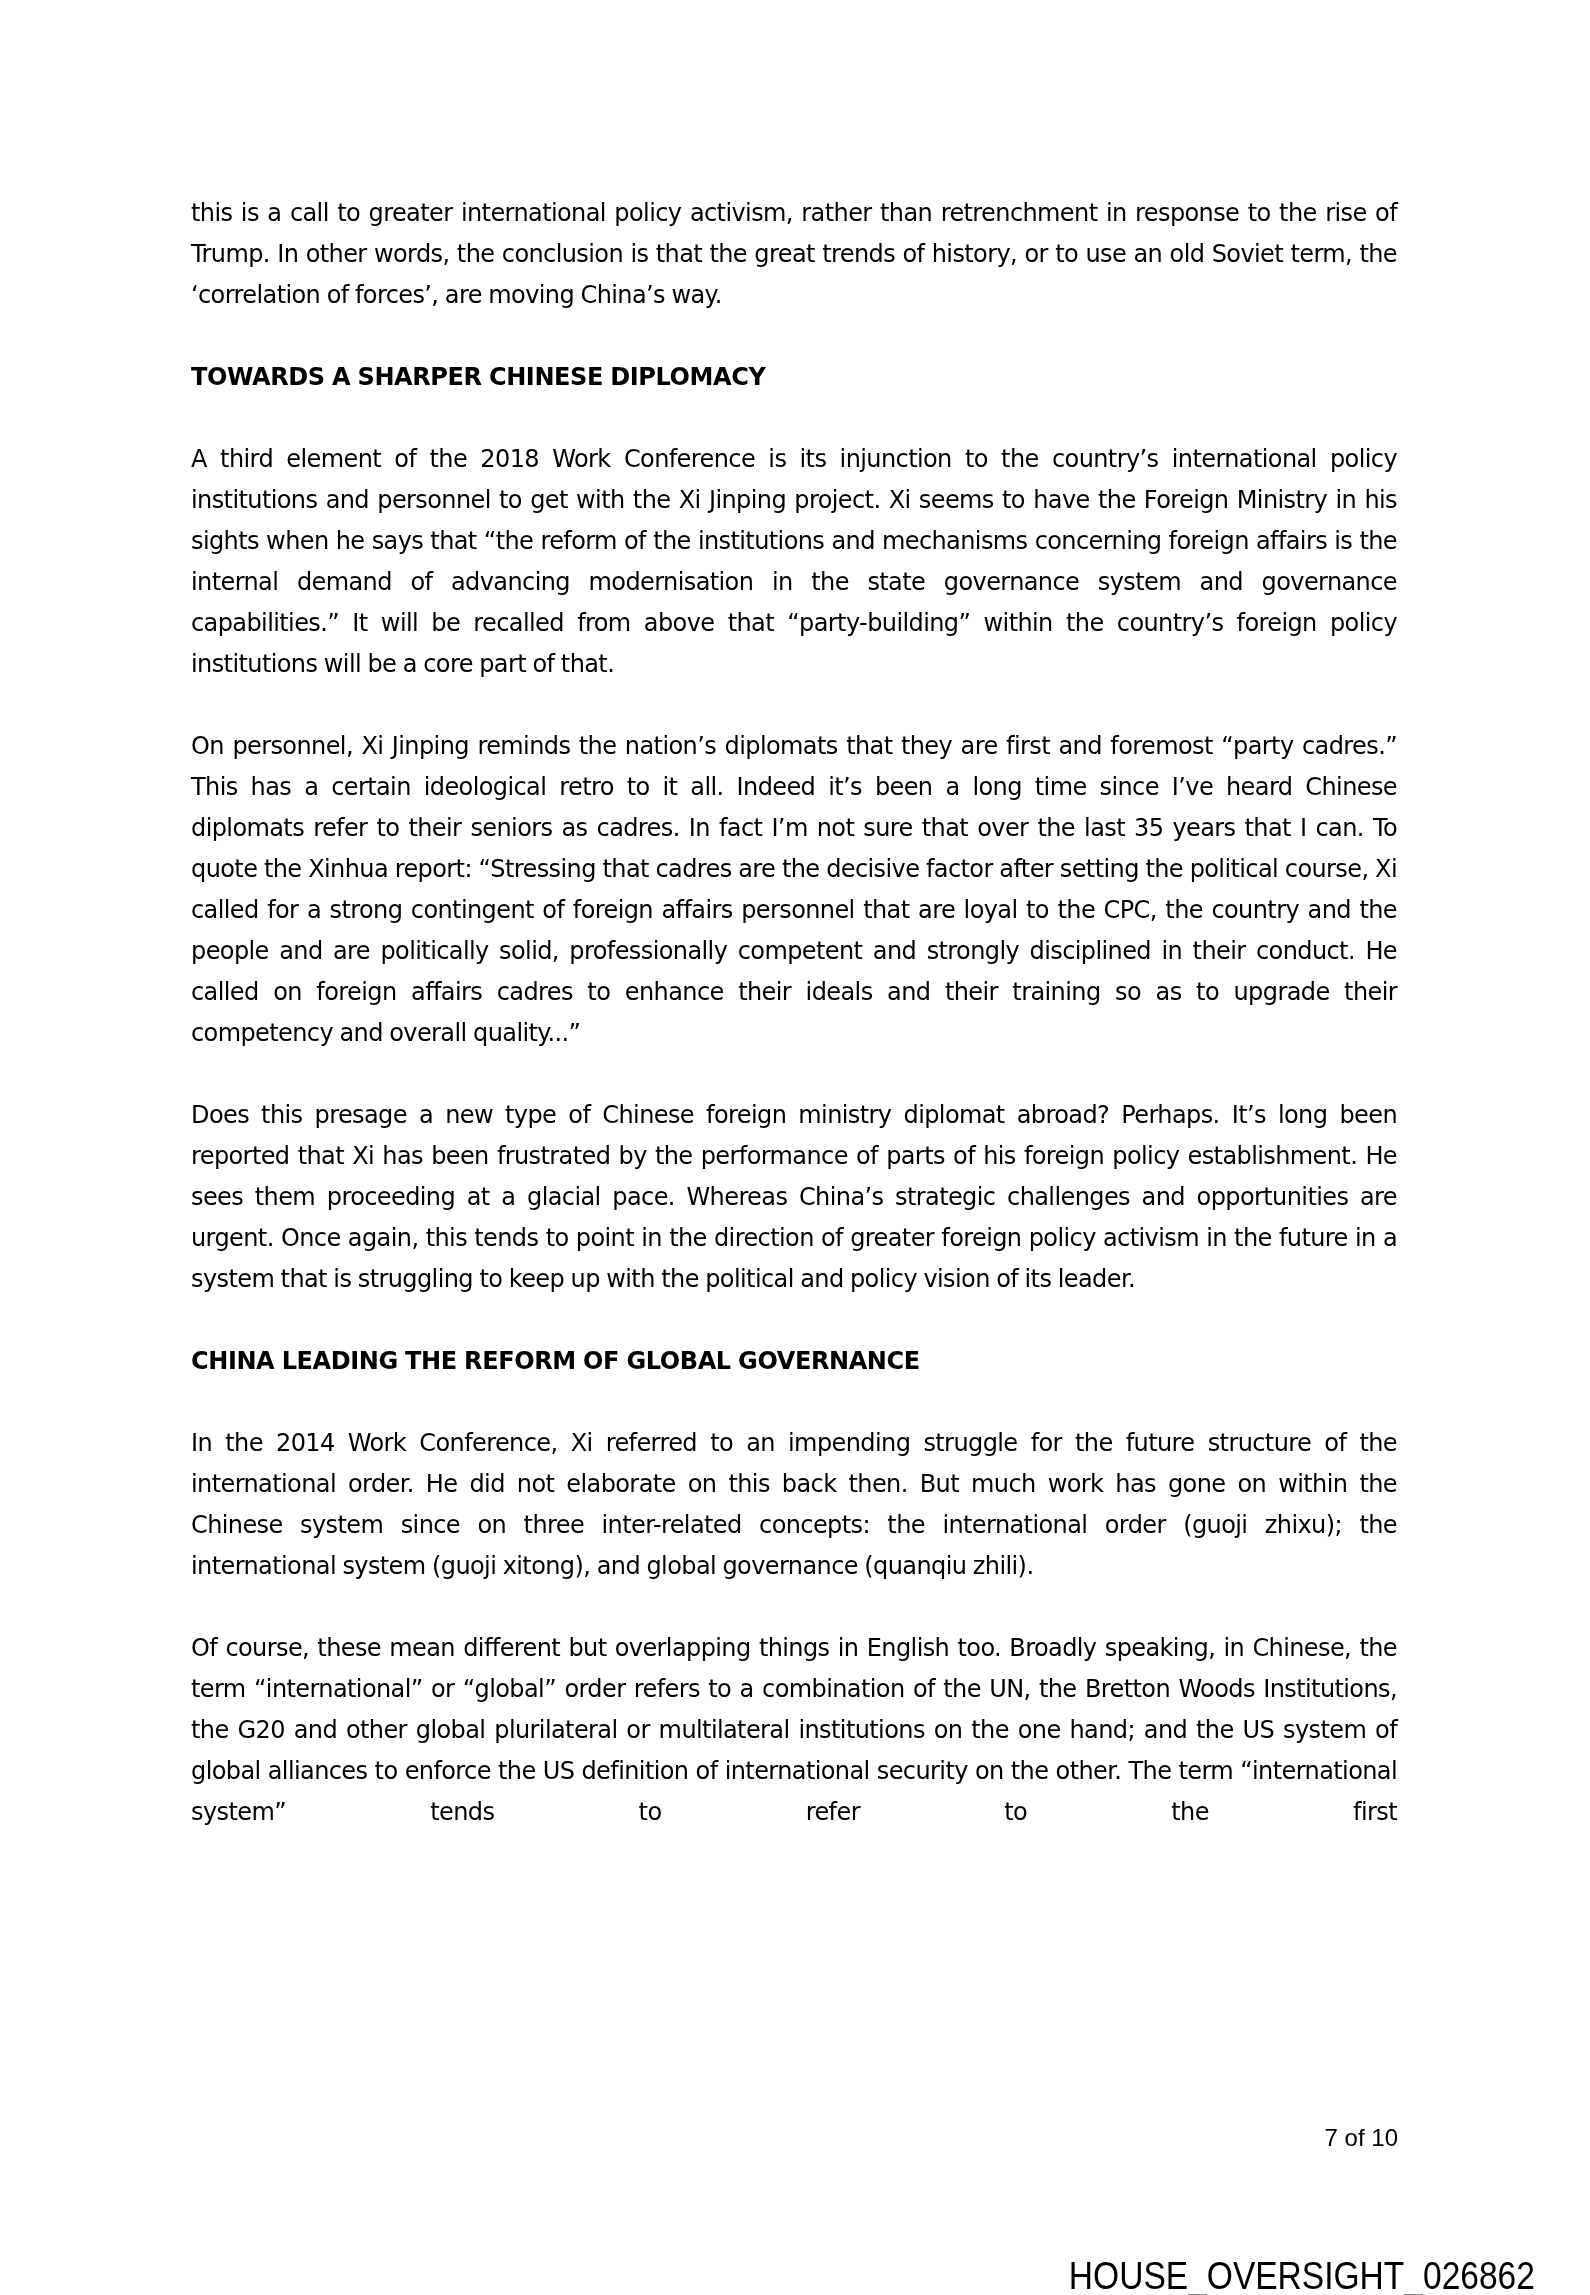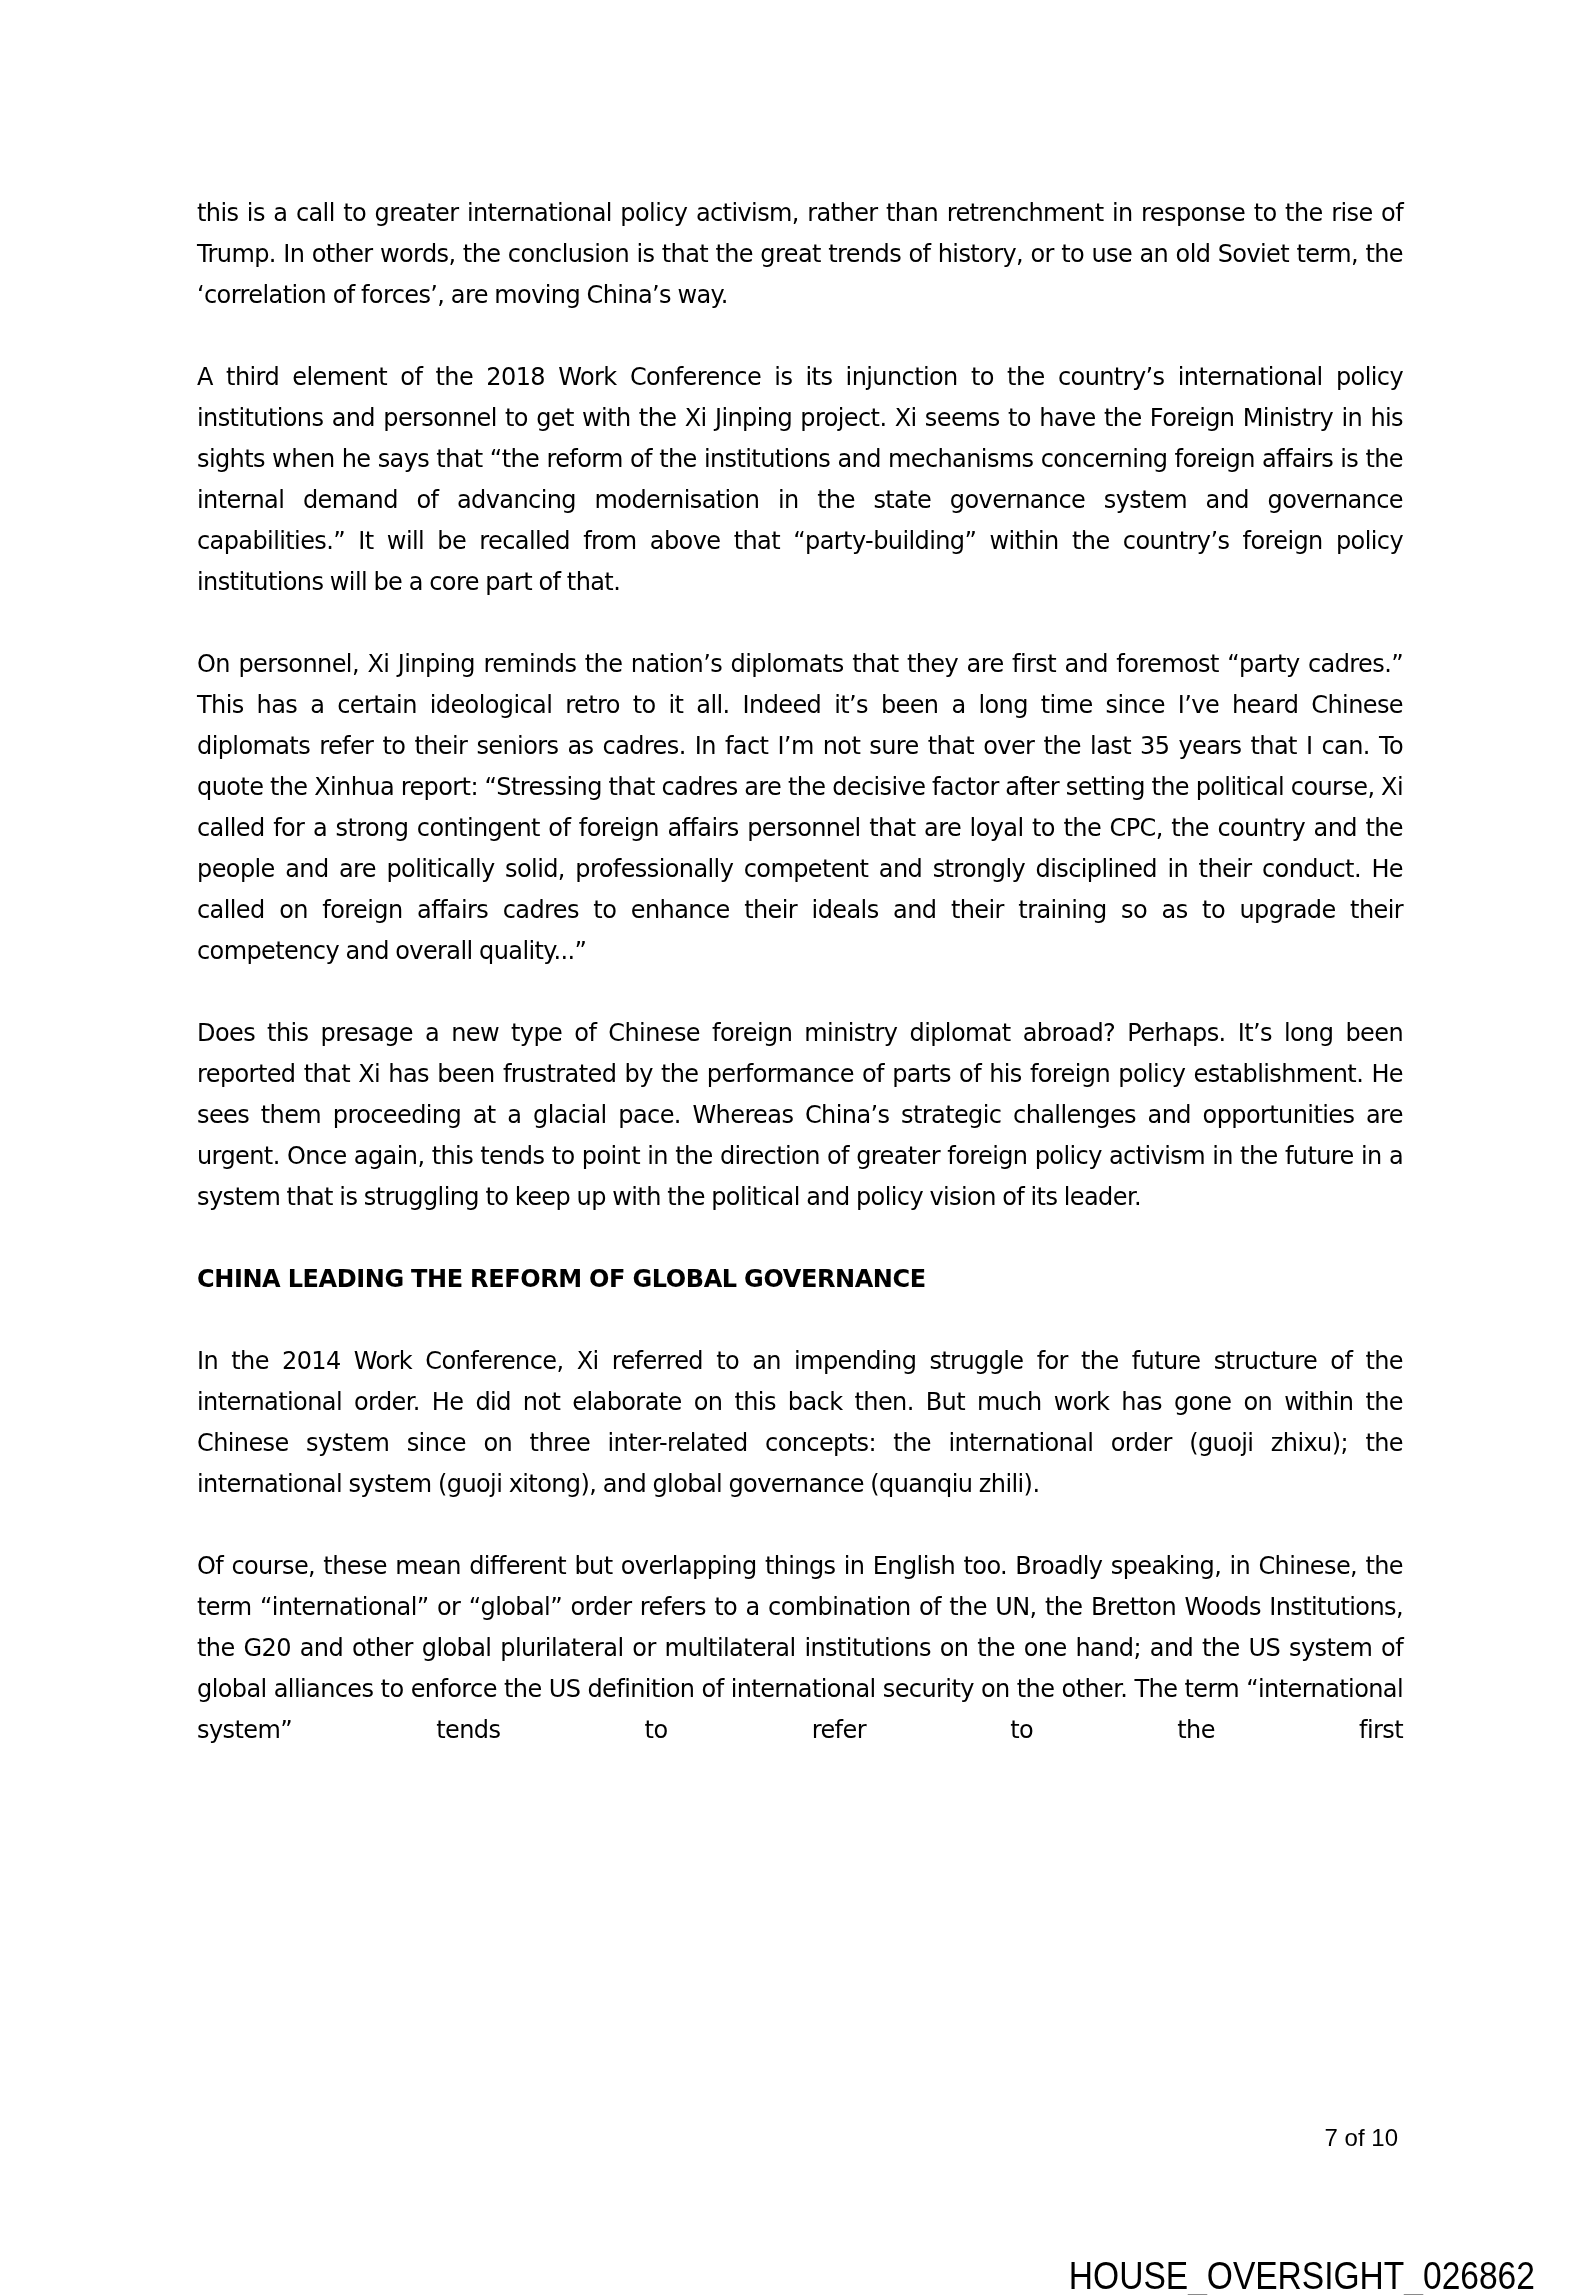--- a/index.html
+++ b/index.html
@@ -16,7 +16,7 @@
   }
   .page-content {
     position: absolute;
-    left: 197px;
+    left: 191px;
     top: 193px;
     width: 1206px;
     font-family: "DejaVu Sans", sans-serif;

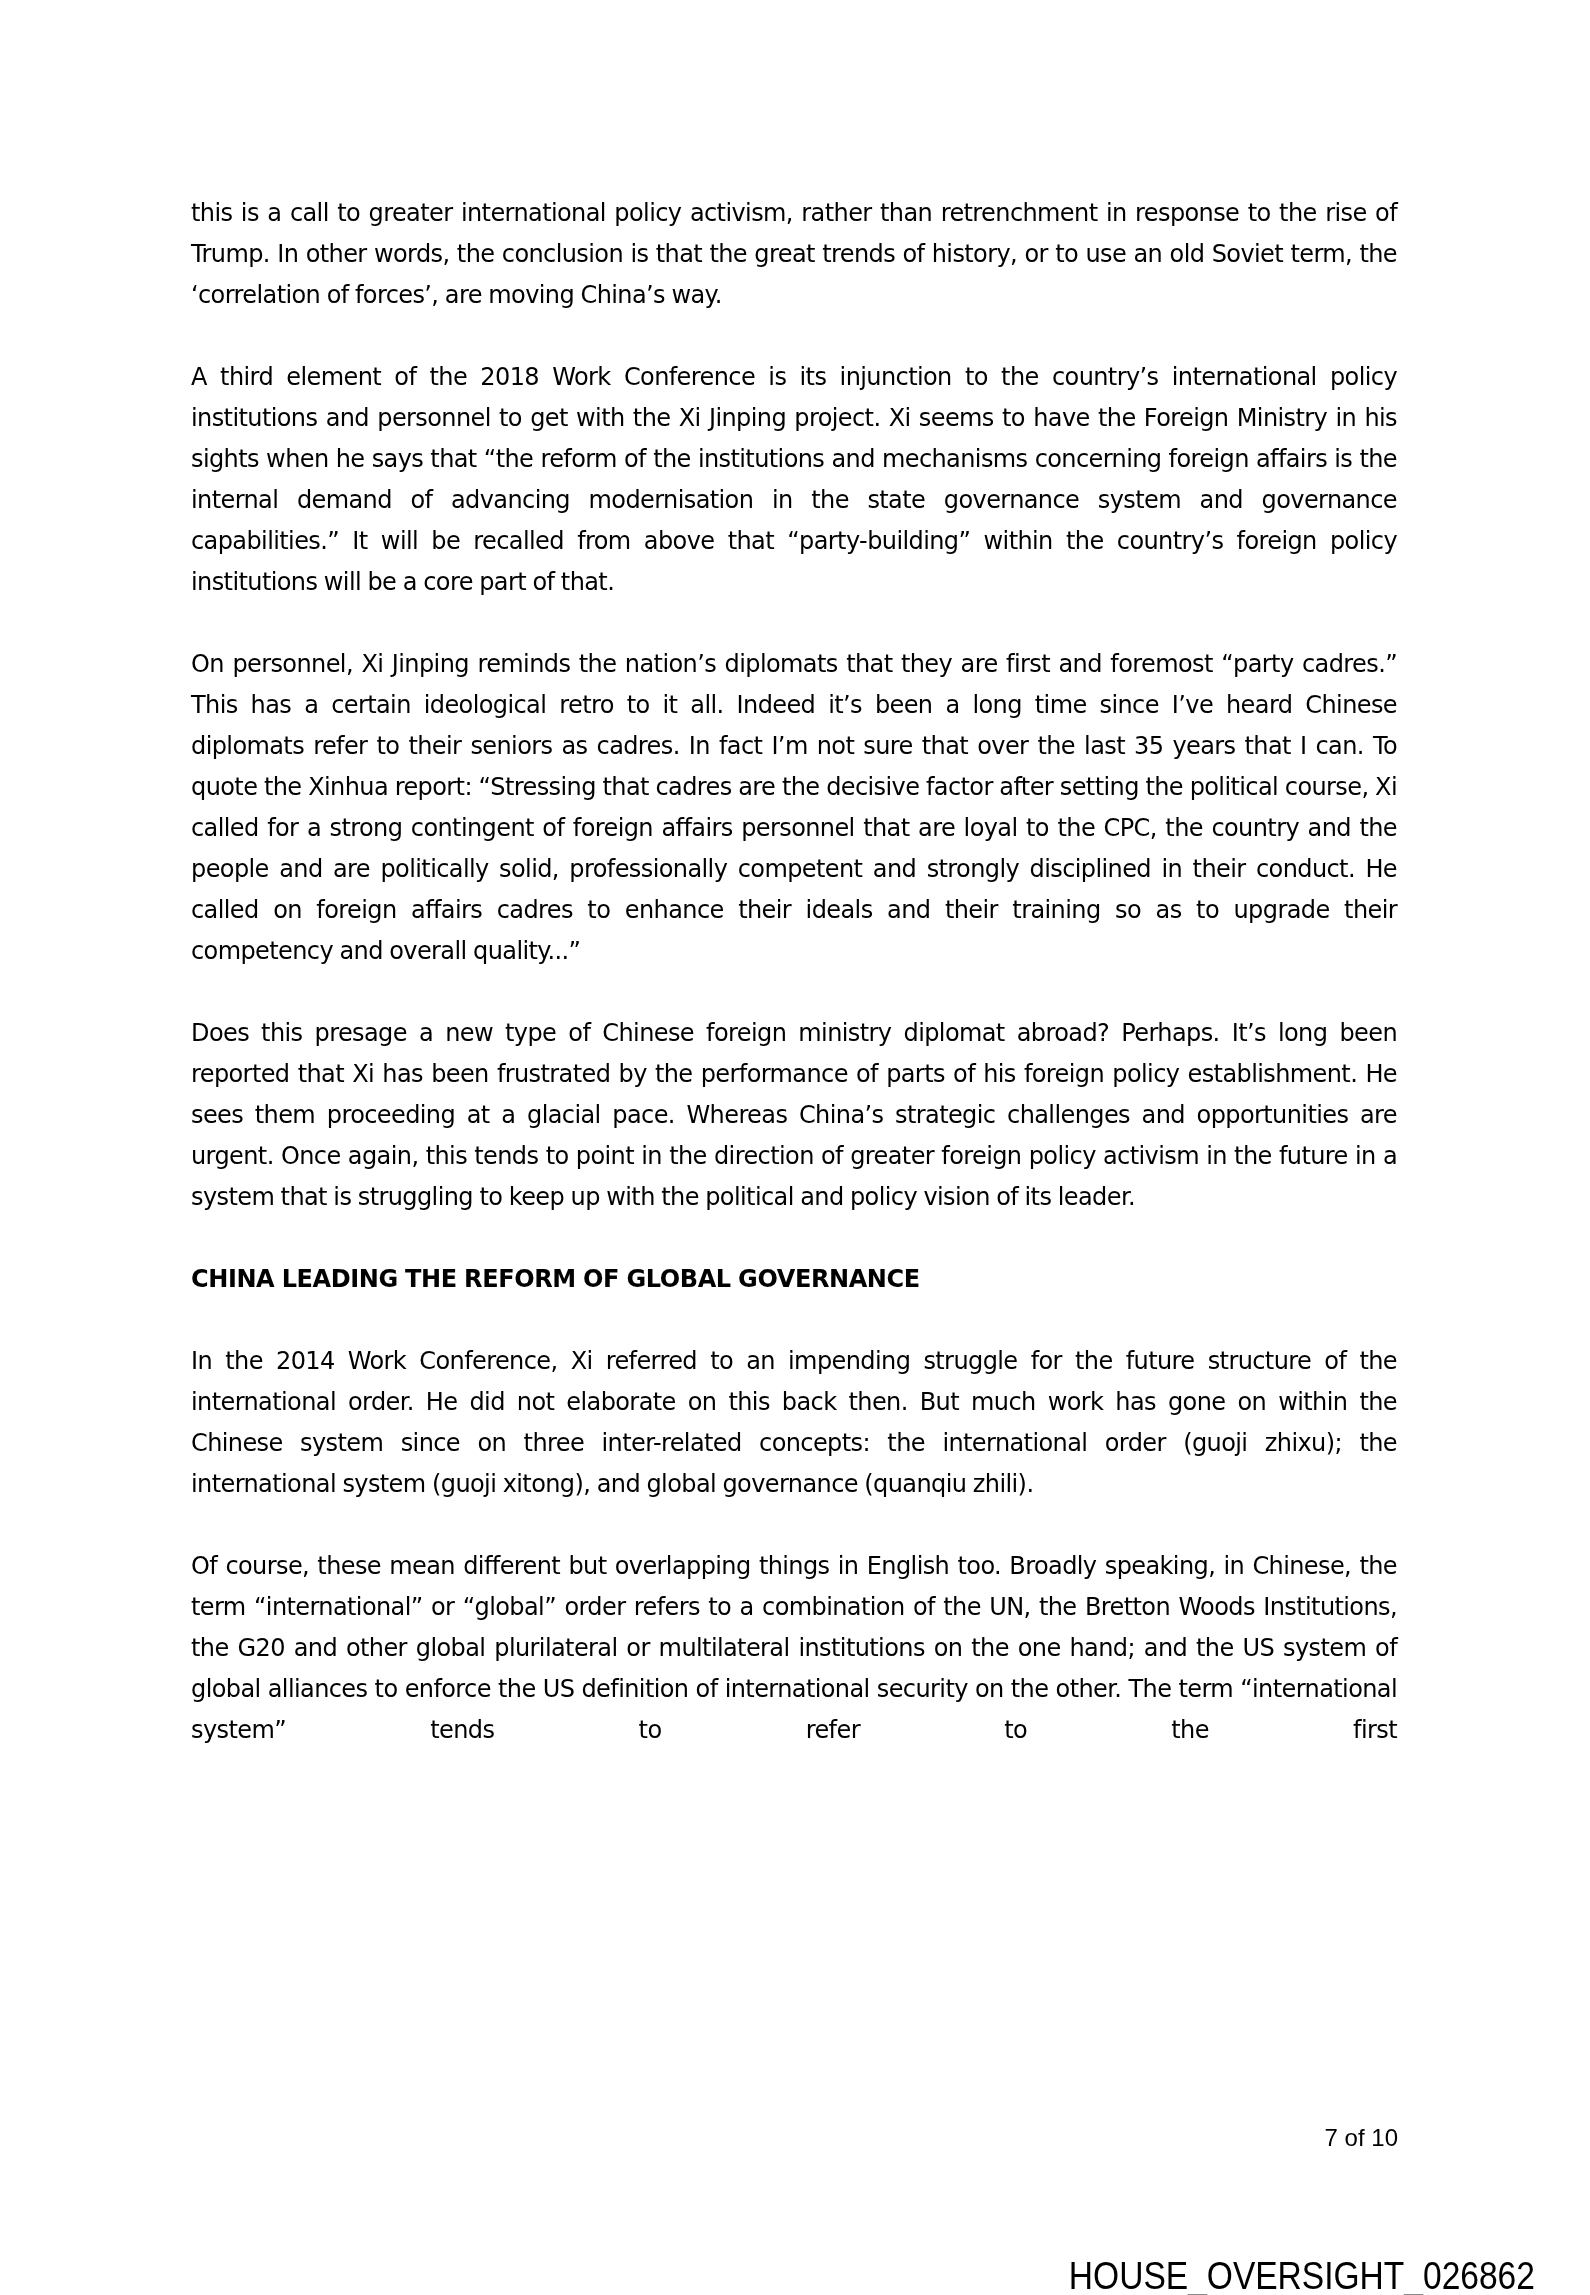--- a/index.html
+++ b/index.html
@@ -61,6 +61,7 @@
 
 <div class="page-content">
   <p class="para">this is a call to greater international policy activism, rather than retrenchment in response to the rise of Trump. In other words, the conclusion is that the great trends of history, or to use an old Soviet term, the ‘correlation of forces’, are moving China’s way.</p>
+  <h2 class="heading">TOWARDS A SHARPER CHINESE DIPLOMACY</h2>
   <p class="para">A third element of the 2018 Work Conference is its injunction to the country’s international policy institutions and personnel to get with the Xi Jinping project. Xi seems to have the Foreign Ministry in his sights when he says that “the reform of the institutions and mechanisms concerning foreign affairs is the internal demand of advancing modernisation in the state governance system and governance capabilities.” It will be recalled from above that “party-building” within the country’s foreign policy institutions will be a core part of that.</p>
   <p class="para">On personnel, Xi Jinping reminds the nation’s diplomats that they are first and foremost “party cadres.” This has a certain ideological retro to it all. Indeed it’s been a long time since I’ve heard Chinese diplomats refer to their seniors as cadres. In fact I’m not sure that over the last 35 years that I can. To quote the Xinhua report: “Stressing that cadres are the decisive factor after setting the political course, Xi called for a strong contingent of foreign affairs personnel that are loyal to the CPC, the country and the people and are politically solid, professionally competent and strongly disciplined in their conduct. He called on foreign affairs cadres to enhance their ideals and their training so as to upgrade their competency and overall quality...”</p>
   <p class="para">Does this presage a new type of Chinese foreign ministry diplomat abroad? Perhaps. It’s long been reported that Xi has been frustrated by the performance of parts of his foreign policy establishment. He sees them proceeding at a glacial pace. Whereas China’s strategic challenges and opportunities are urgent. Once again, this tends to point in the direction of greater foreign policy activism in the future in a system that is struggling to keep up with the political and policy vision of its leader.</p>

